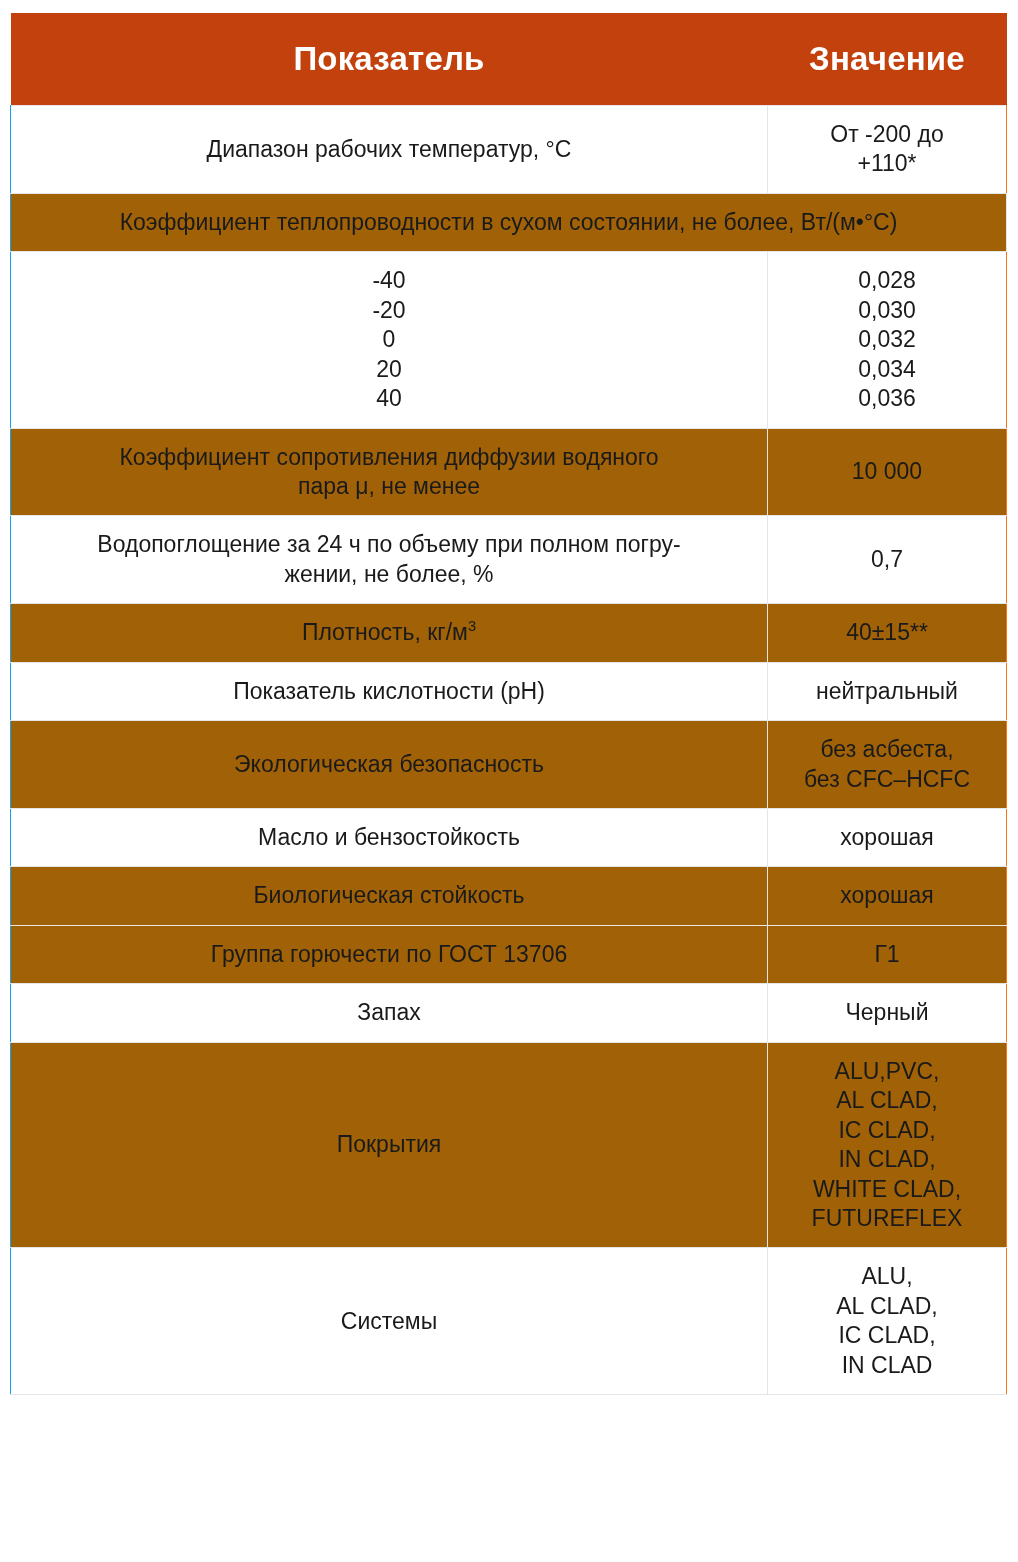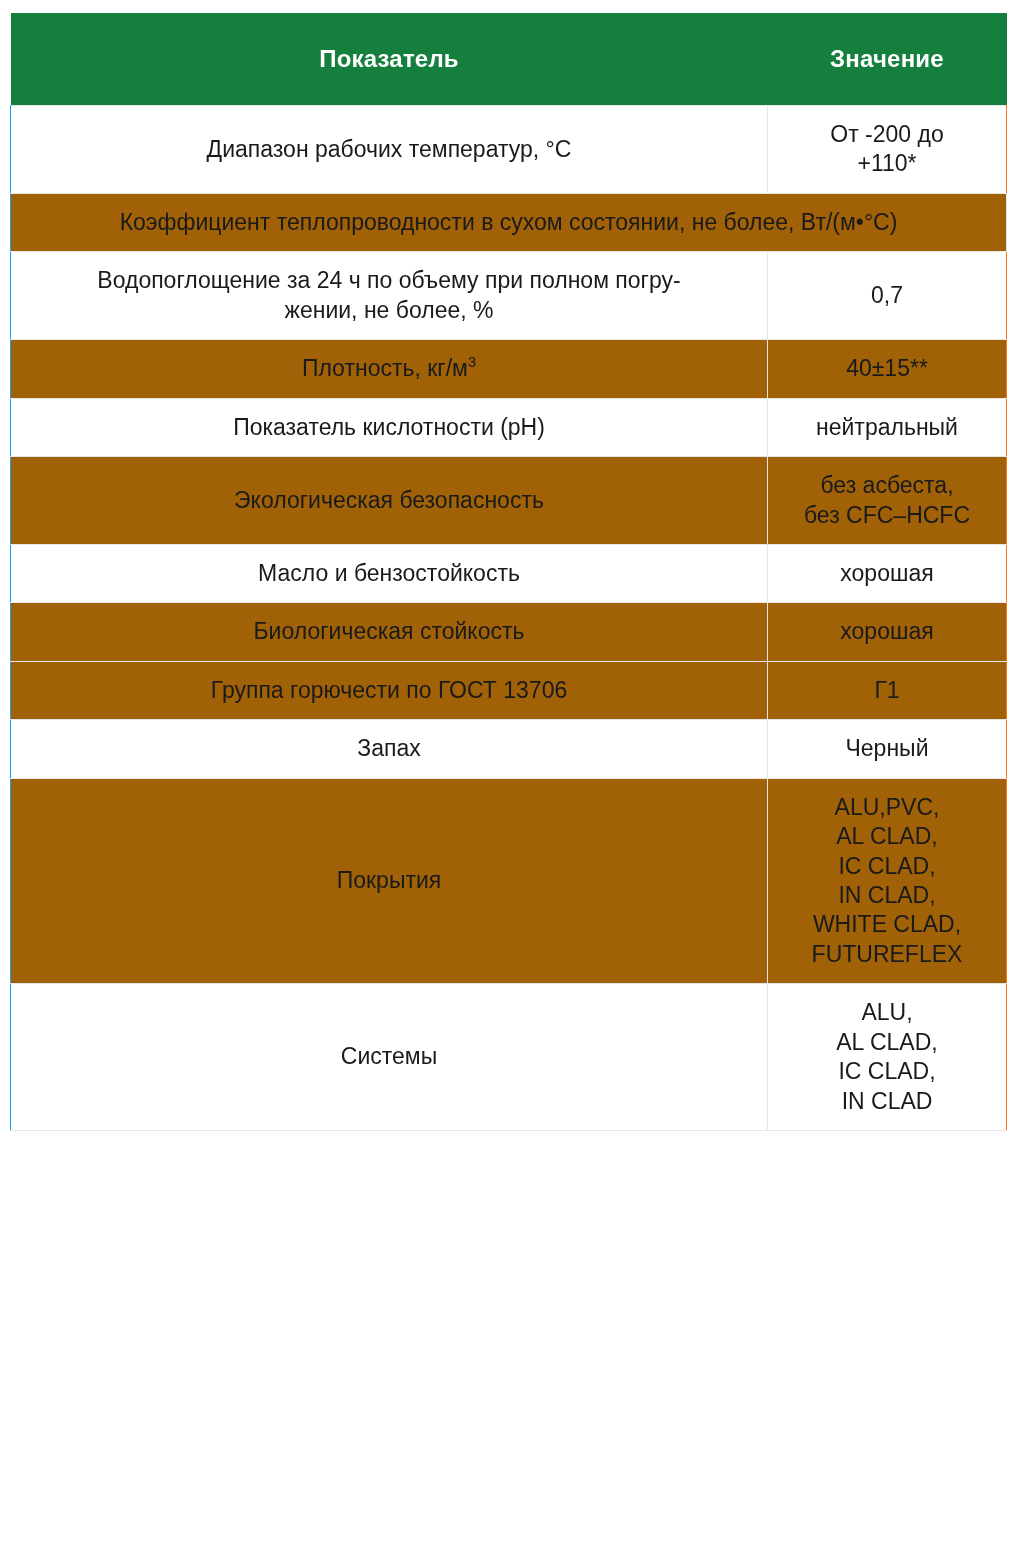--- a/index.html
+++ b/index.html
@@ -37,10 +37,10 @@
   table.spec col.col-value { width: 239px; }
 
   table.spec thead th {
-    background: #15803d;
+    background: #c2410c;
     color: #ffffff;
     font-weight: bold;
-    font-size: 24px;
+    font-size: 33px;
     text-align: center;
     vertical-align: middle;
     height: 92px;

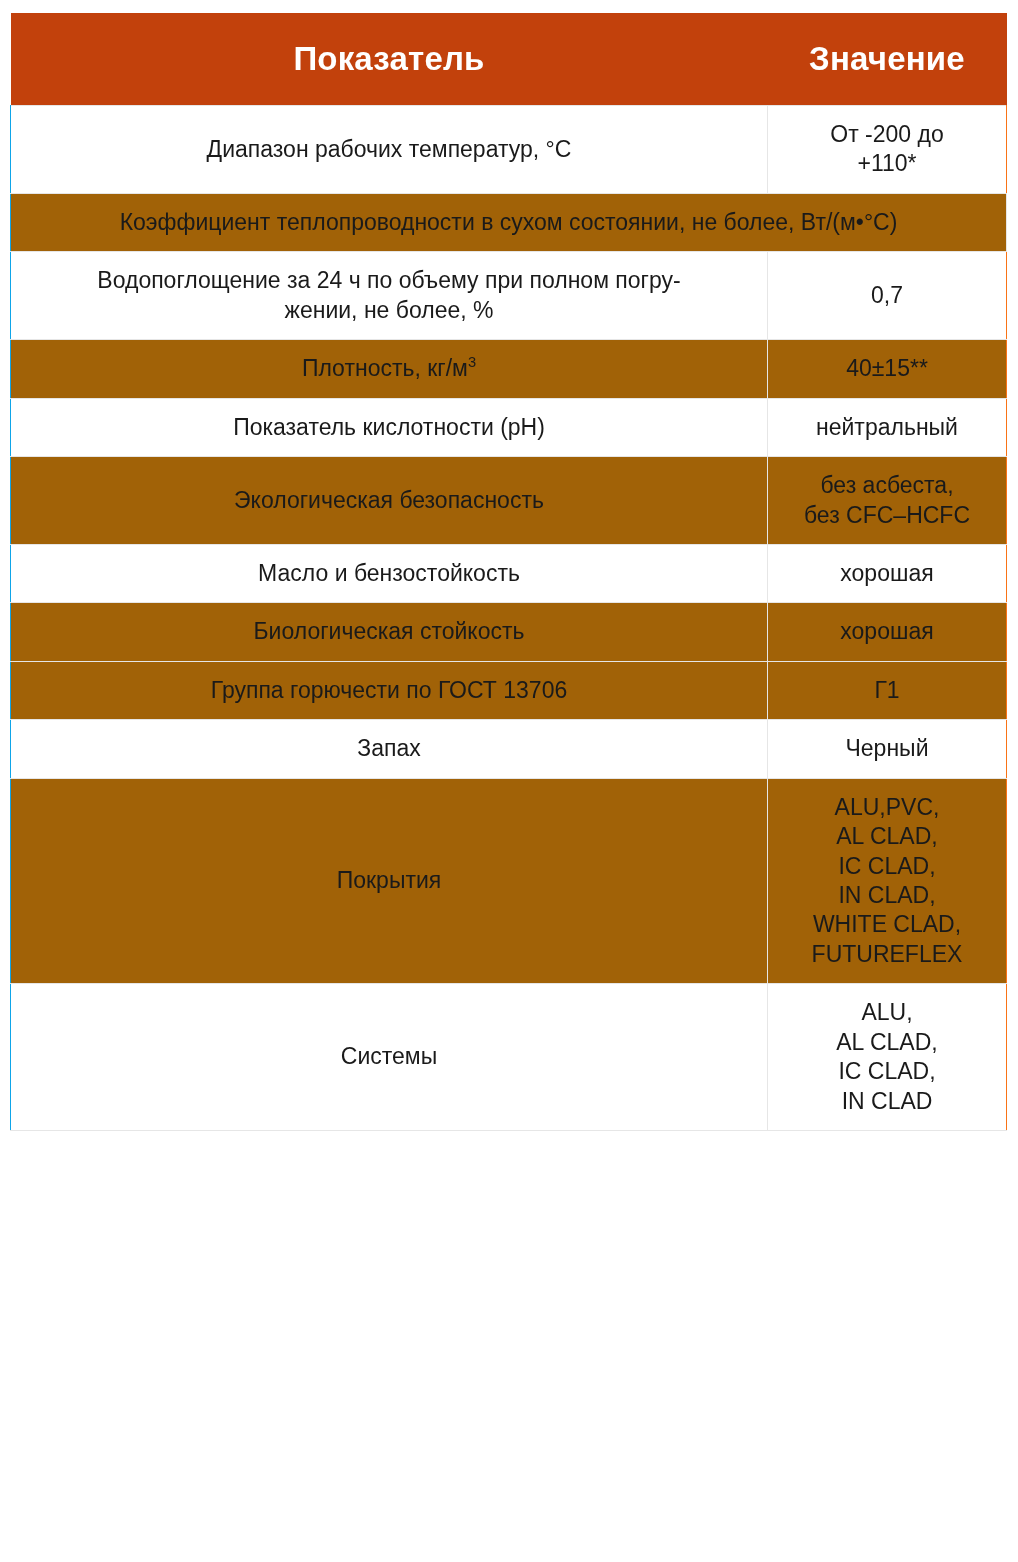--- a/index.html
+++ b/index.html
@@ -116,6 +116,18 @@
             <td class="param multiline merged" colspan="2">Коэффициент теплопроводности в сухом состоянии, не более, Вт/(м•°C)</td>
           </tr>
           <tr class="plain">
+            <td class="param multiline">-40
+-20
+0
+20
+40</td>
+            <td class="value multiline">0,028
+0,030
+0,032
+0,034
+0,036</td>
+          </tr>
+          <tr class="plain">
             <td class="param multiline tall">Водопоглощение за 24 ч по объему при полном погру-
 жении, не более, %</td>
             <td class="value multiline tall">0,7</td>

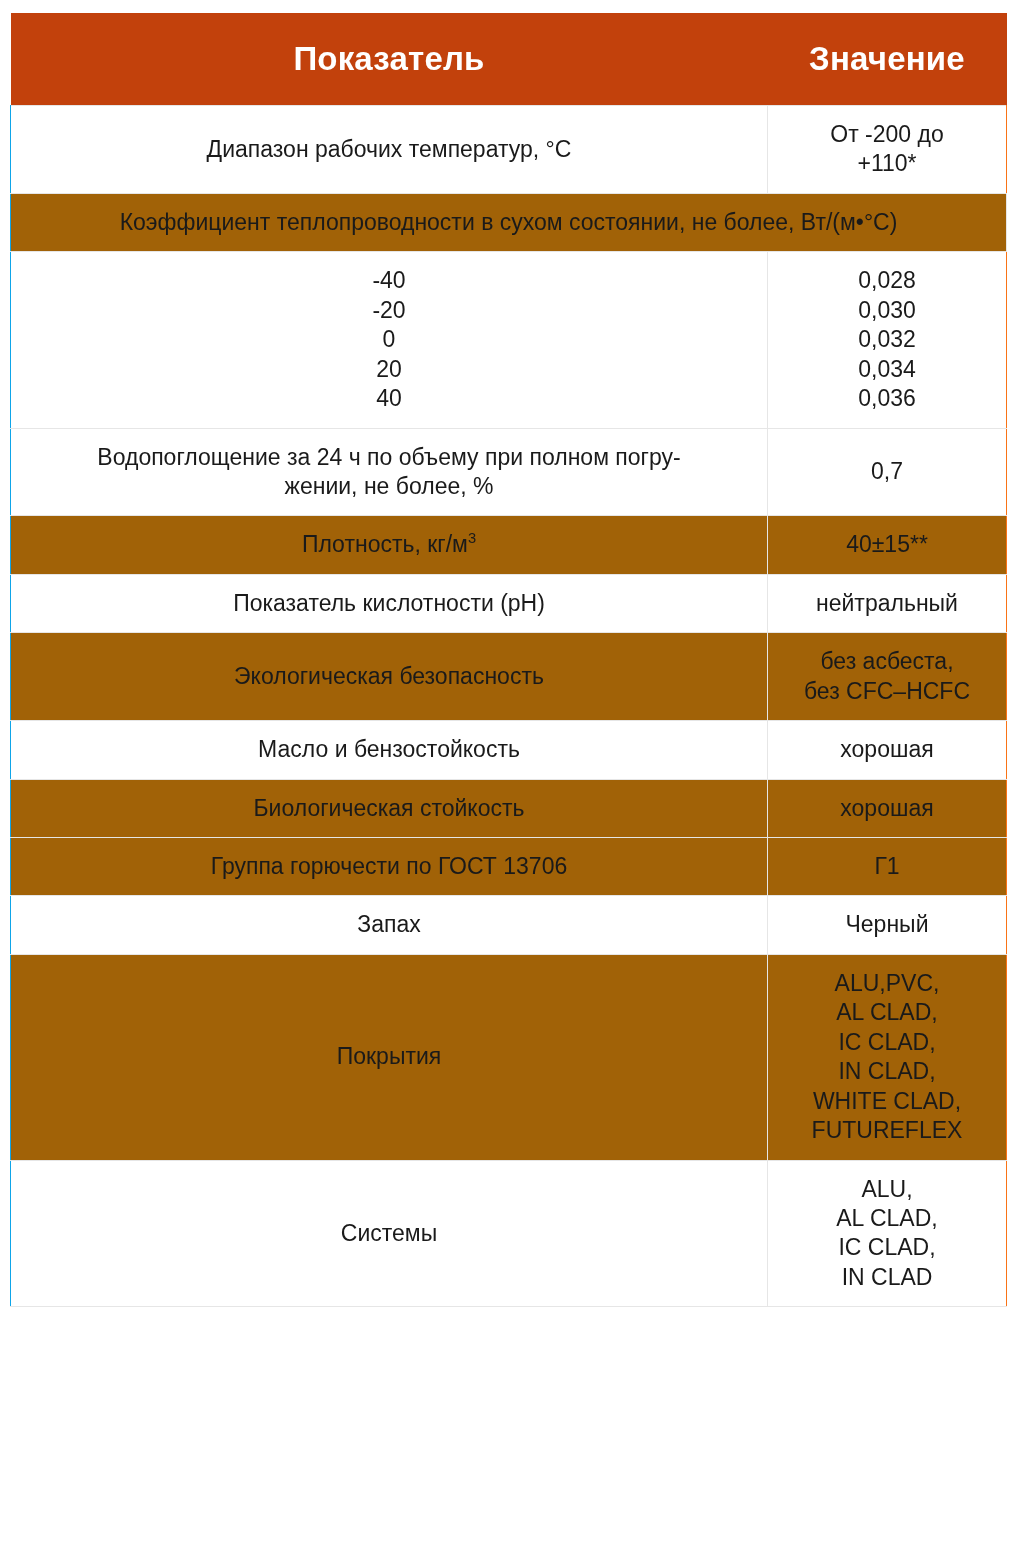--- a/index.html
+++ b/index.html
@@ -127,6 +127,11 @@
 0,034
 0,036</td>
           </tr>
+          <tr class="shaded">
+            <td class="param multiline tall">Коэффициент сопротивления диффузии водяного
+пара μ, не менее</td>
+            <td class="value multiline tall">10 000</td>
+          </tr>
           <tr class="plain">
             <td class="param multiline tall">Водопоглощение за 24 ч по объему при полном погру-
 жении, не более, %</td>

